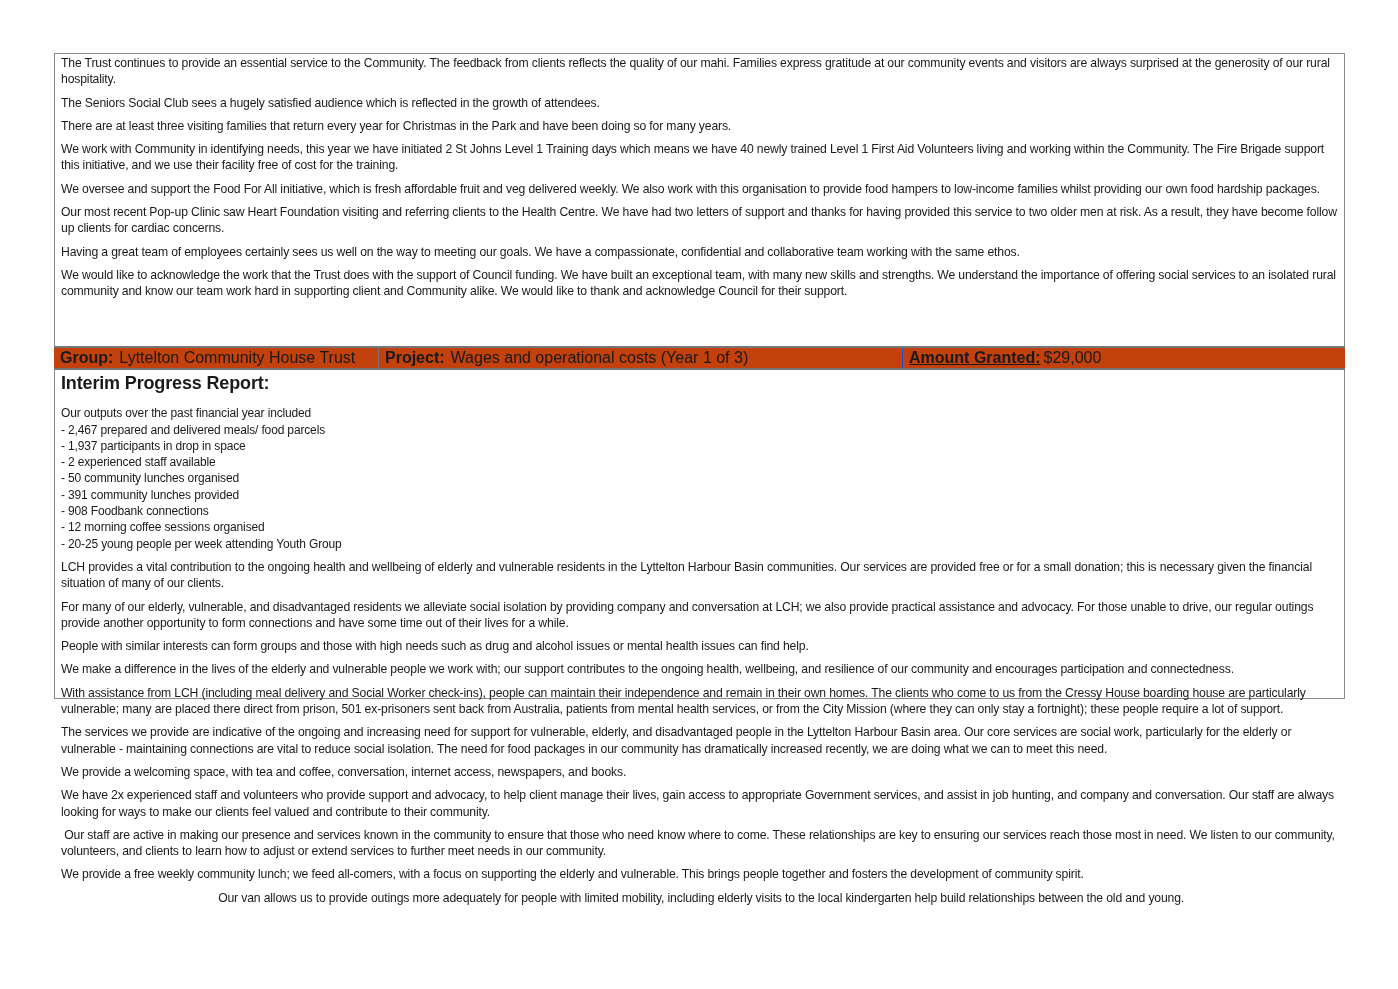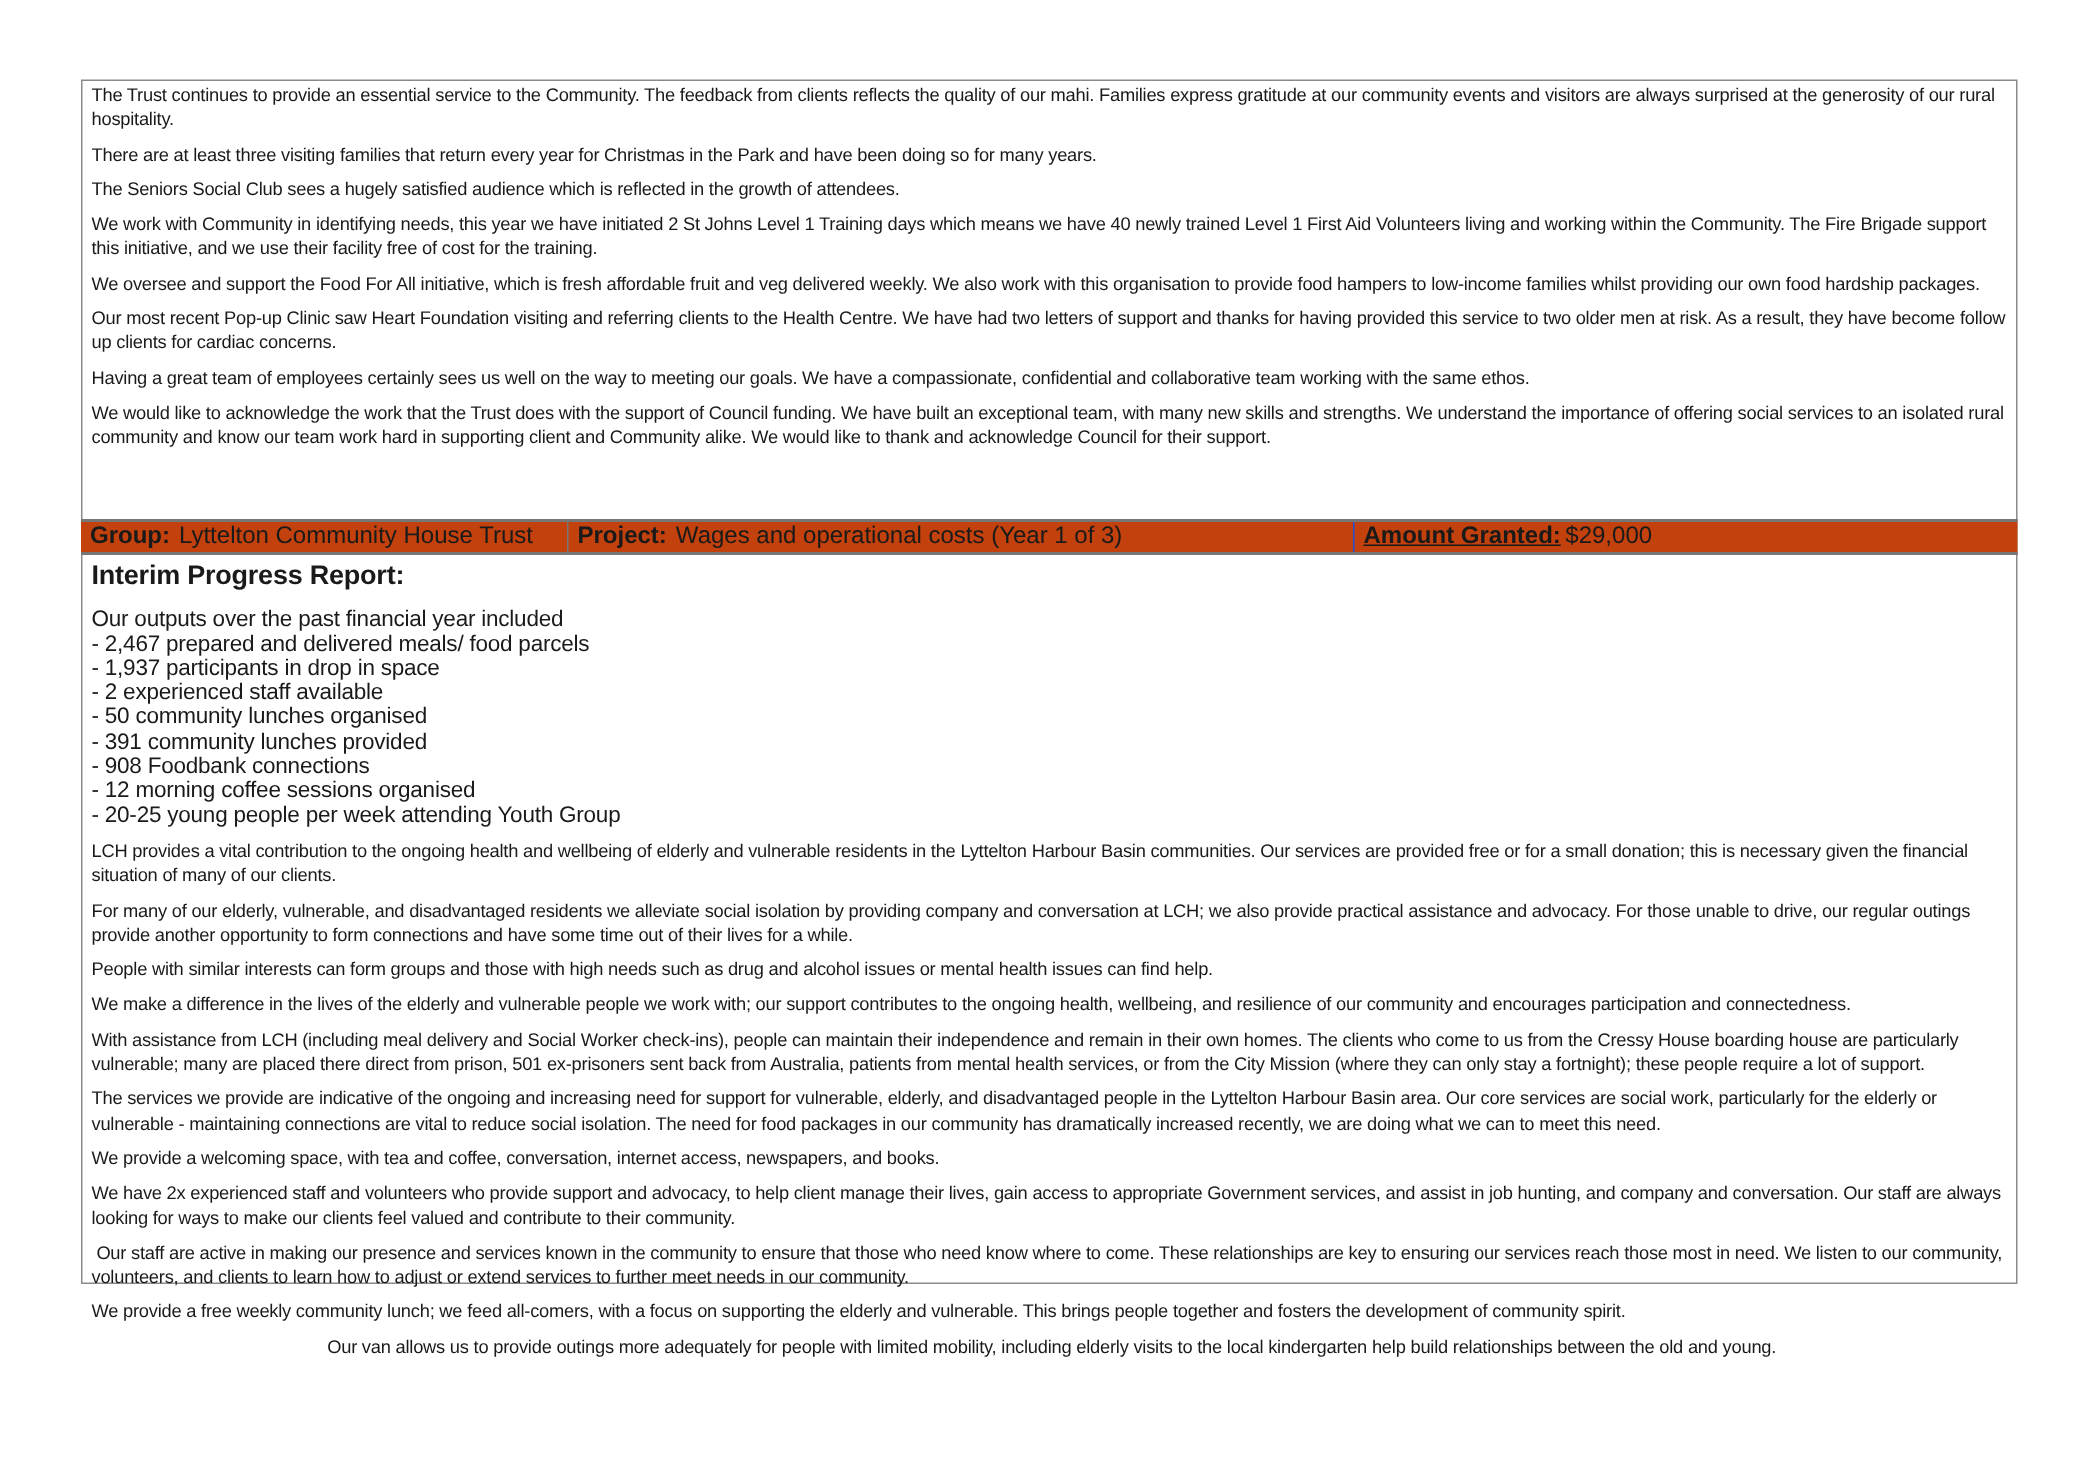--- a/index.html
+++ b/index.html
@@ -19,7 +19,7 @@
     left: 54px;
     top: 53px;
     width: 1291px;
-    height: 803px;
+    height: 646px;
     border: 1px solid #8a8a8a;
     box-sizing: border-box;
   }

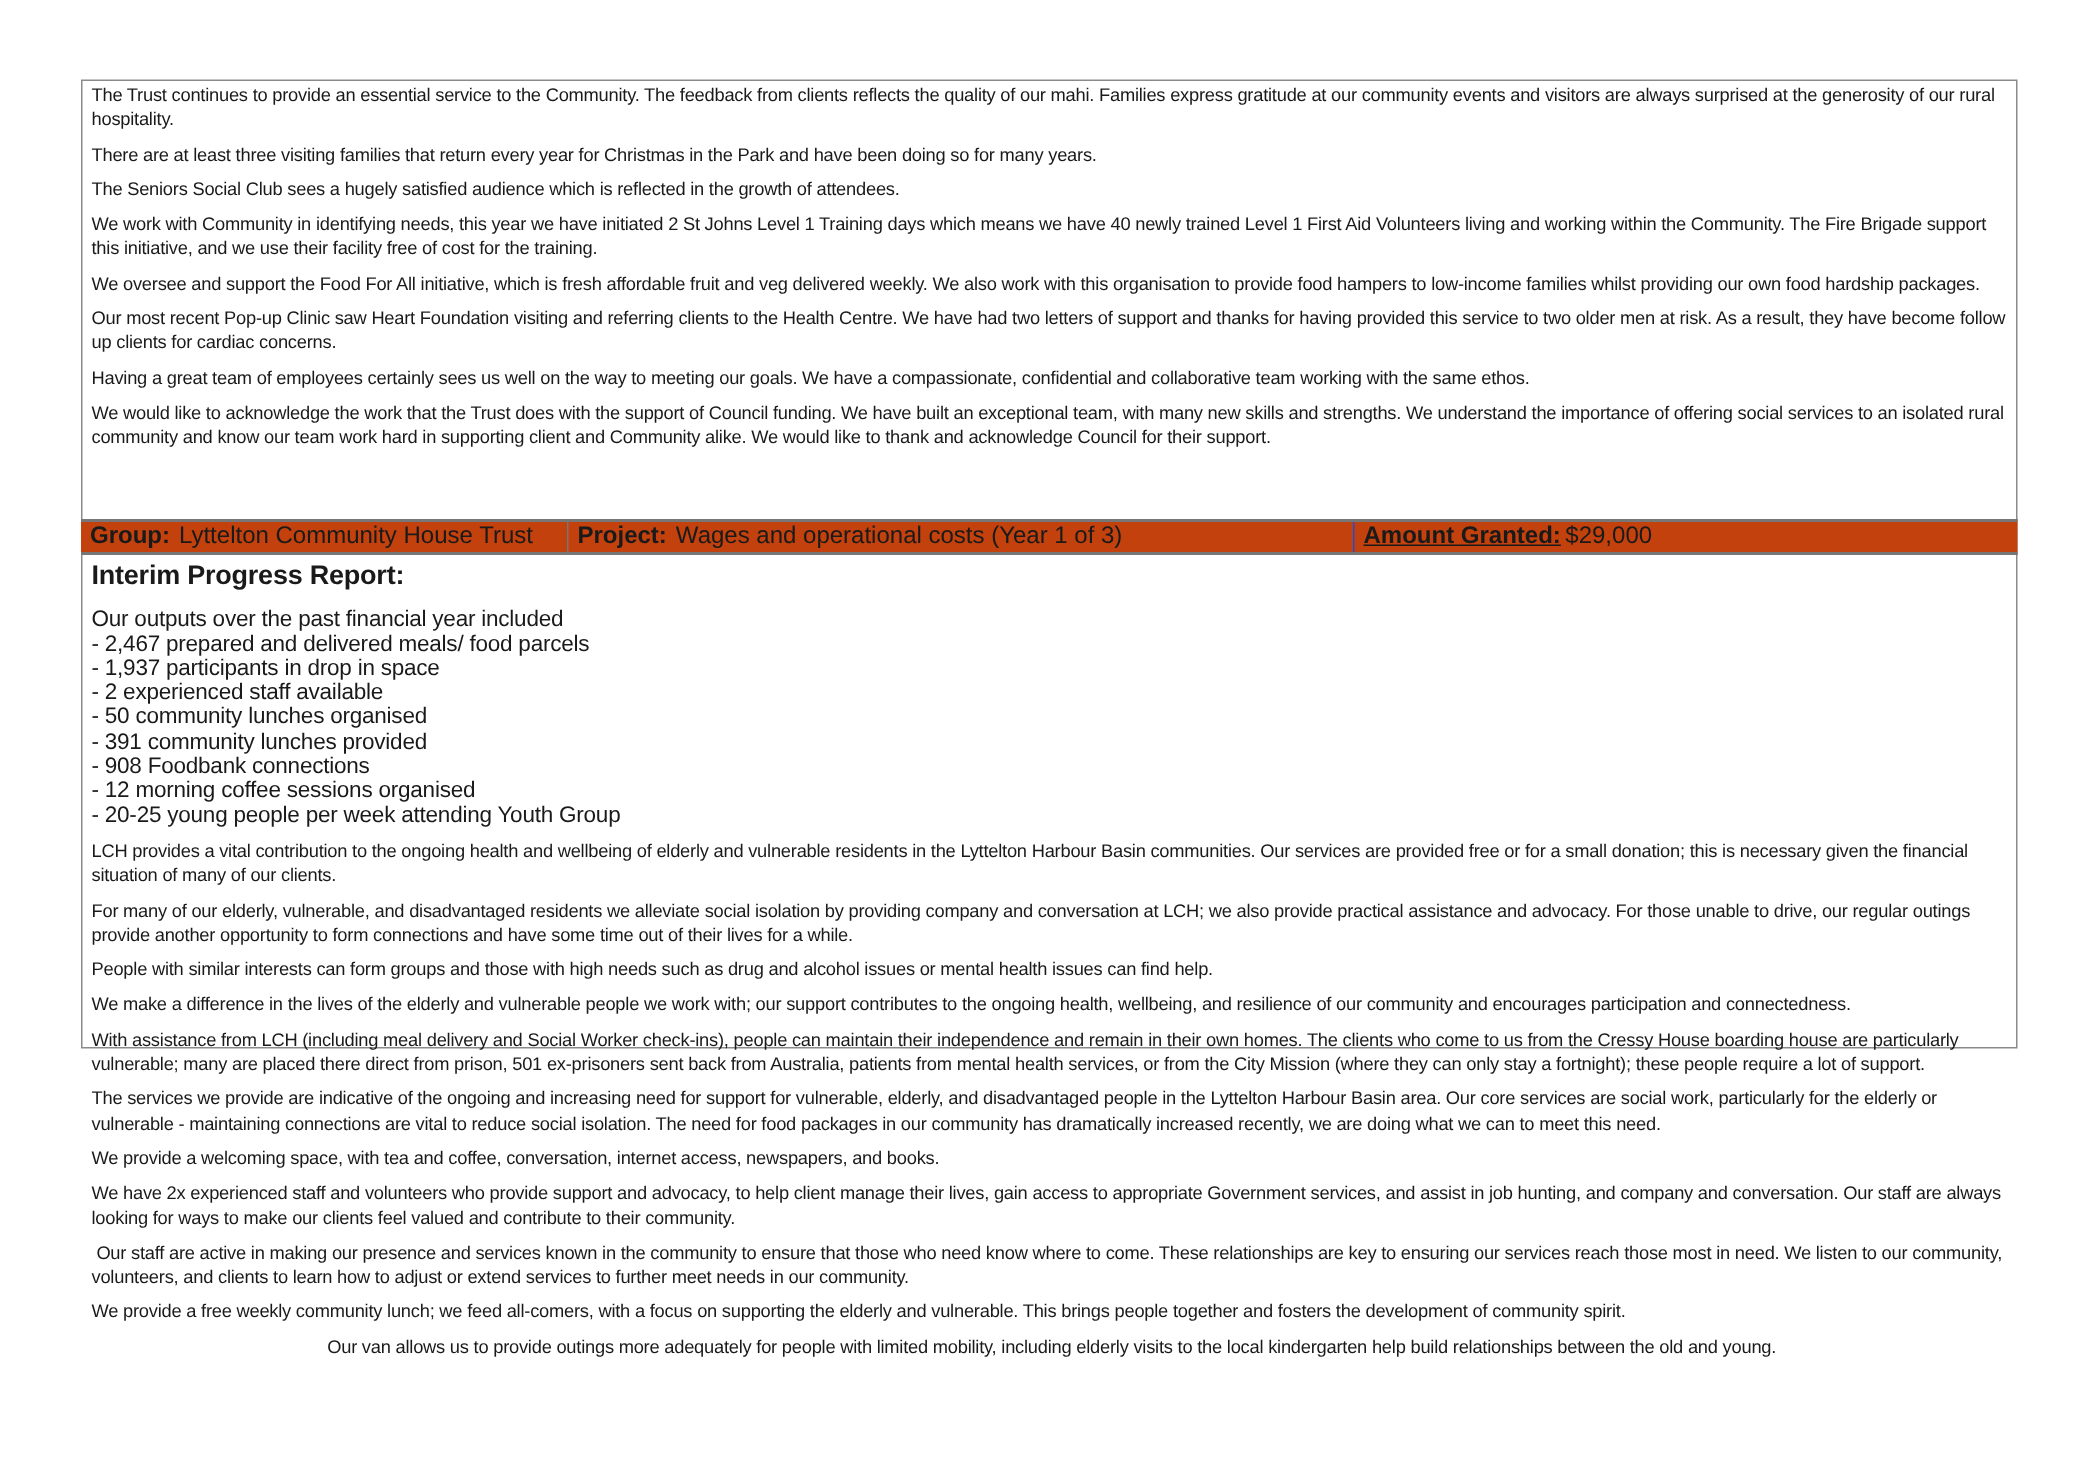--- a/index.html
+++ b/index.html
@@ -94,8 +94,8 @@
 
   <div class="section-top">
     <p class="para">The Trust continues to provide an essential service to the Community. The feedback from clients reflects the quality of our mahi. Families express gratitude at our community events and visitors are always surprised at the generosity of our rural hospitality.</p>
+    <p class="para">The Seniors Social Club sees a hugely satisfied audience which is reflected in the growth of attendees.</p>
     <p class="para">There are at least three visiting families that return every year for Christmas in the Park and have been doing so for many years.</p>
-    <p class="para">The Seniors Social Club sees a hugely satisfied audience which is reflected in the growth of attendees.</p>
     <p class="para">We work with Community in identifying needs, this year we have initiated 2 St Johns Level 1 Training days which means we have 40 newly trained Level 1 First Aid Volunteers living and working within the Community. The Fire Brigade support this initiative, and we use their facility free of cost for the training.</p>
     <p class="para">We oversee and support the Food For All initiative, which is fresh affordable fruit and veg delivered weekly. We also work with this organisation to provide food hampers to low-income families whilst providing our own food hardship packages.</p>
     <p class="para">Our most recent Pop-up Clinic saw Heart Foundation visiting and referring clients to the Health Centre. We have had two letters of support and thanks for having provided this service to two older men at risk. As a result, they have become follow up clients for cardiac concerns.</p>

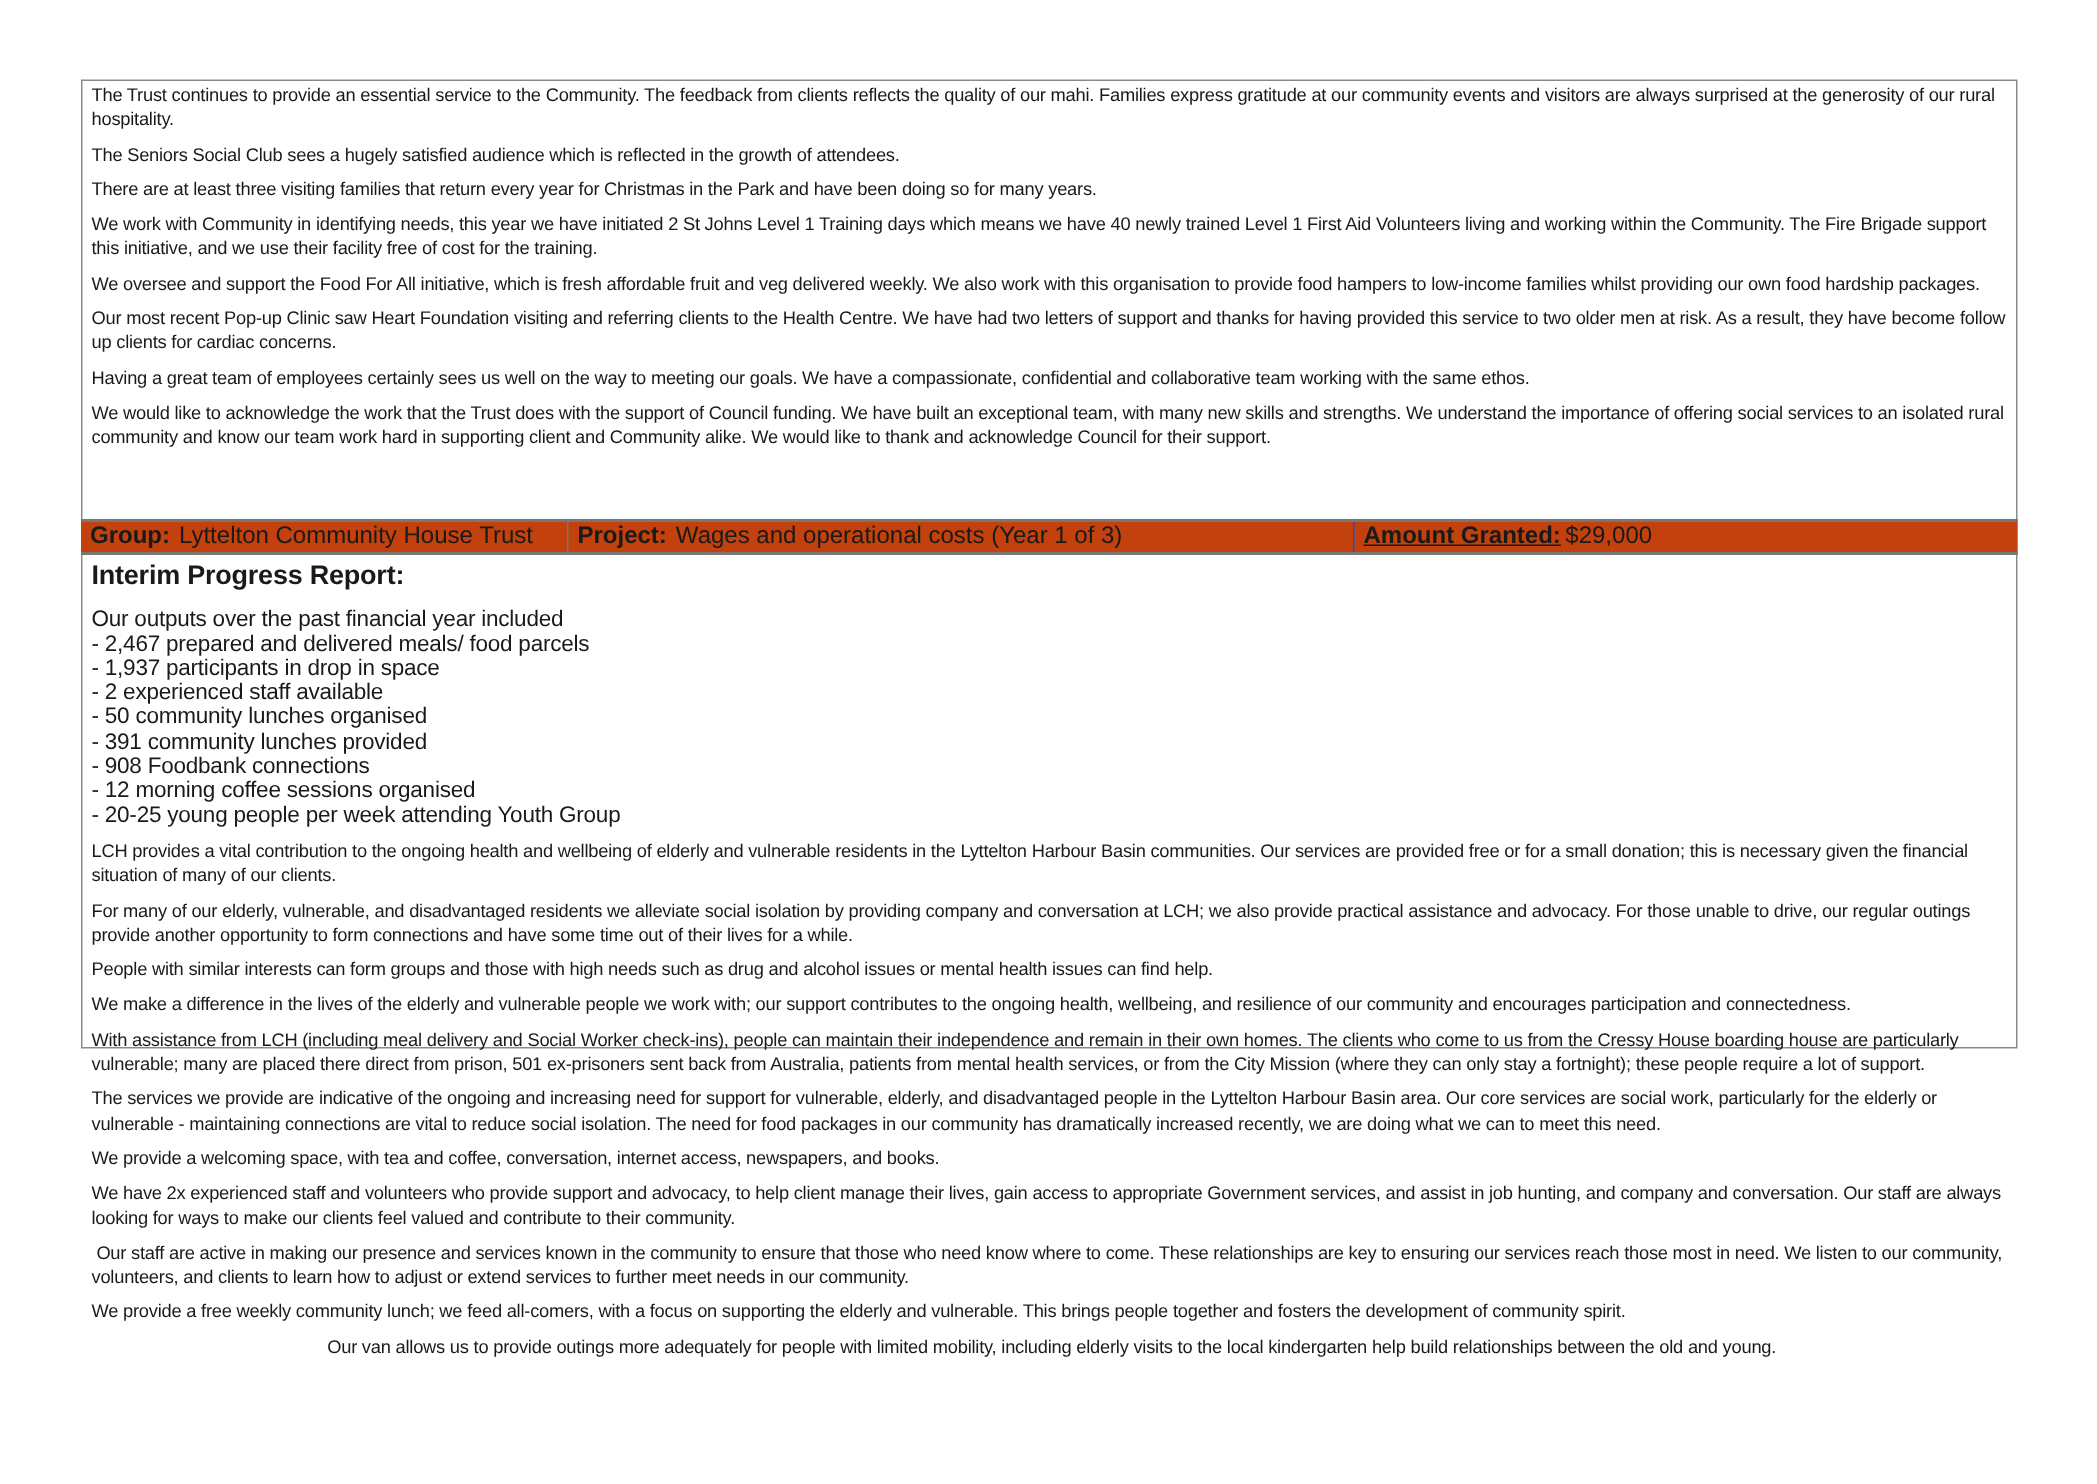--- a/index.html
+++ b/index.html
@@ -81,7 +81,7 @@
   }
   .outputs {
     margin: 0 0 7px 0;
-    font-size: 15px;
+    font-size: 12px;
     line-height: 16.3px;
     letter-spacing: -0.15px;
   }

